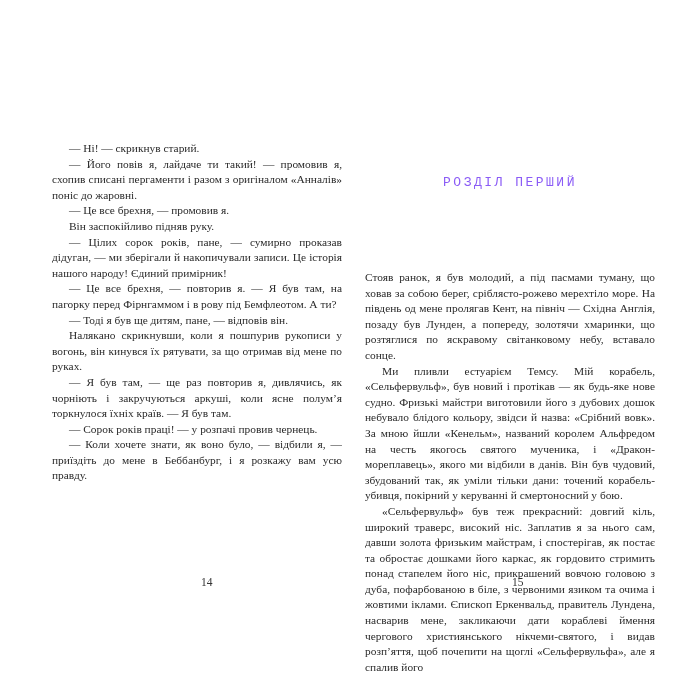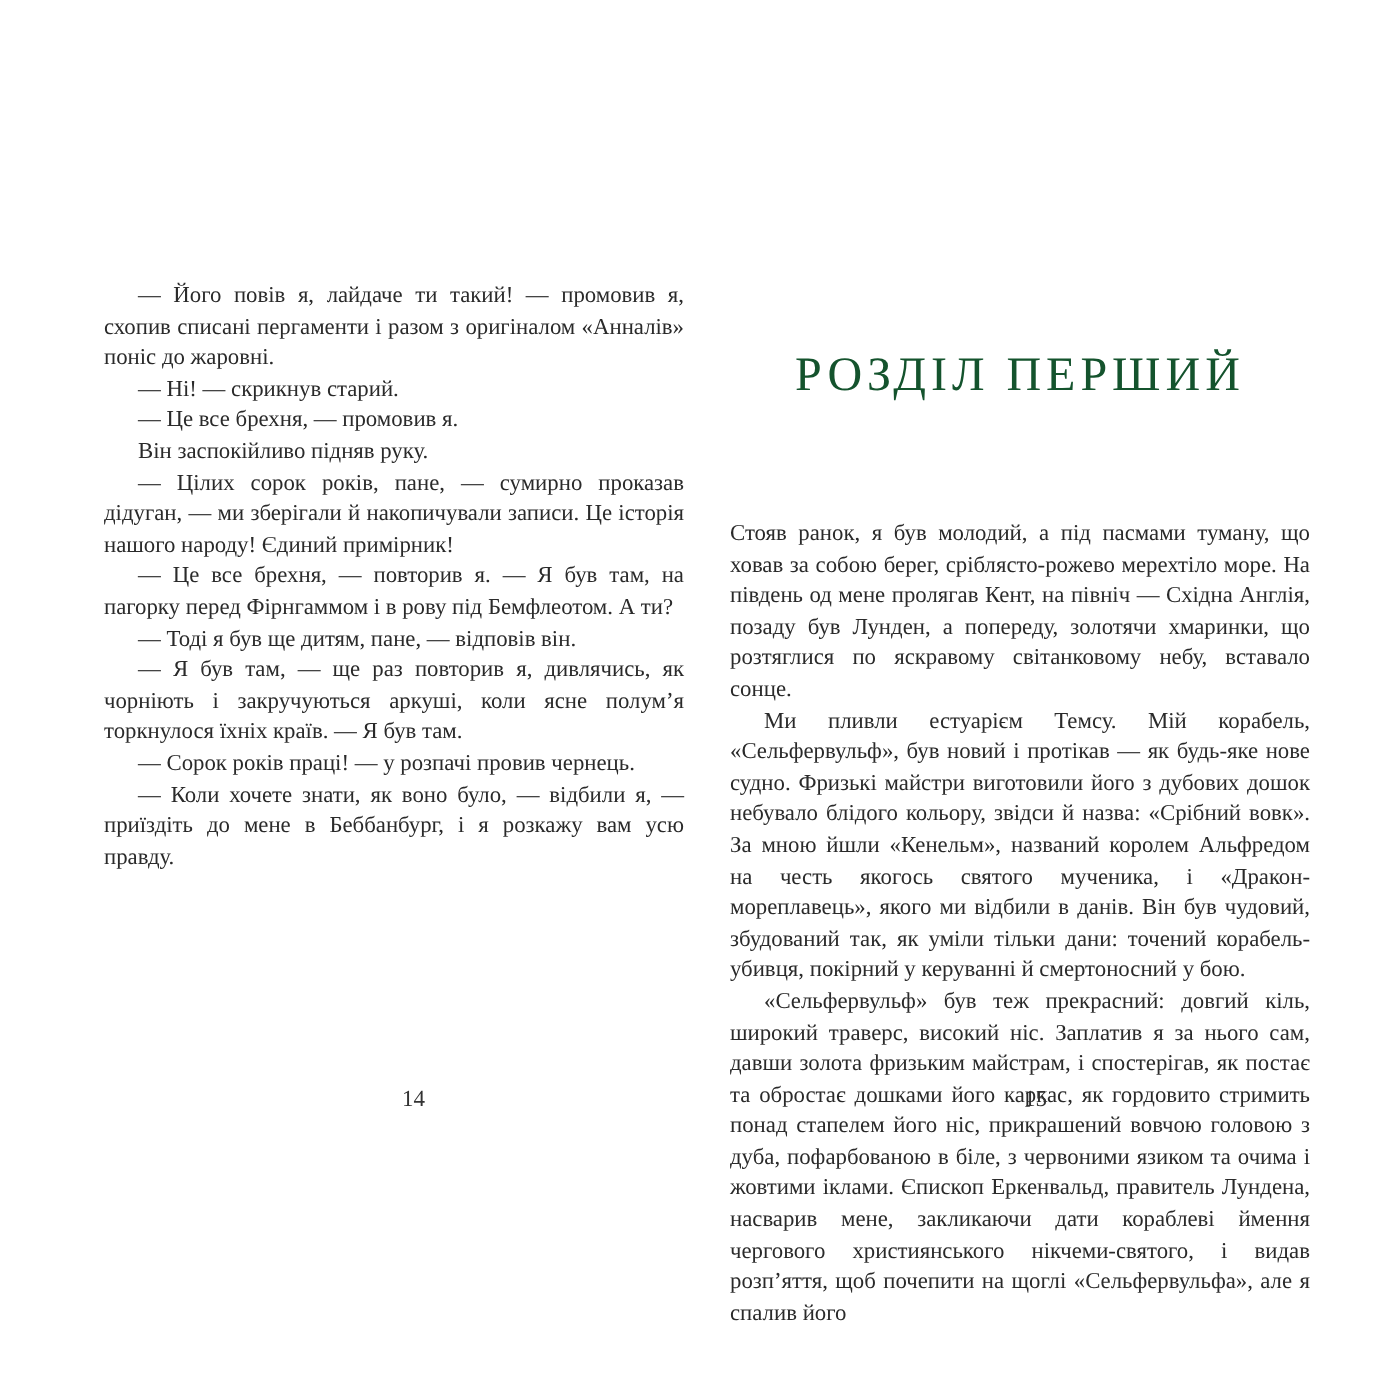--- a/index.html
+++ b/index.html
@@ -33,8 +33,8 @@
 
 <div class="page page-left">
   <div class="text-block">
+    <p class="para">— Ні! — скрикнув старий.</p>
     <p class="para">— Його повів я, лайдаче ти такий! — промовив я, схопив списані пергаменти і разом з оригіналом «Анналів» поніс до жаровні.</p>
-    <p class="para">— Ні! — скрикнув старий.</p>
     <p class="para">— Це все брехня, — промовив я.</p>
     <p class="para">Він заспокійливо підняв руку.</p>
     <p class="para">— Цілих сорок років, пане, — сумирно проказав дідуган, — ми зберігали й накопичували записи. Це історія нашого народу! Єдиний примірник!</p>

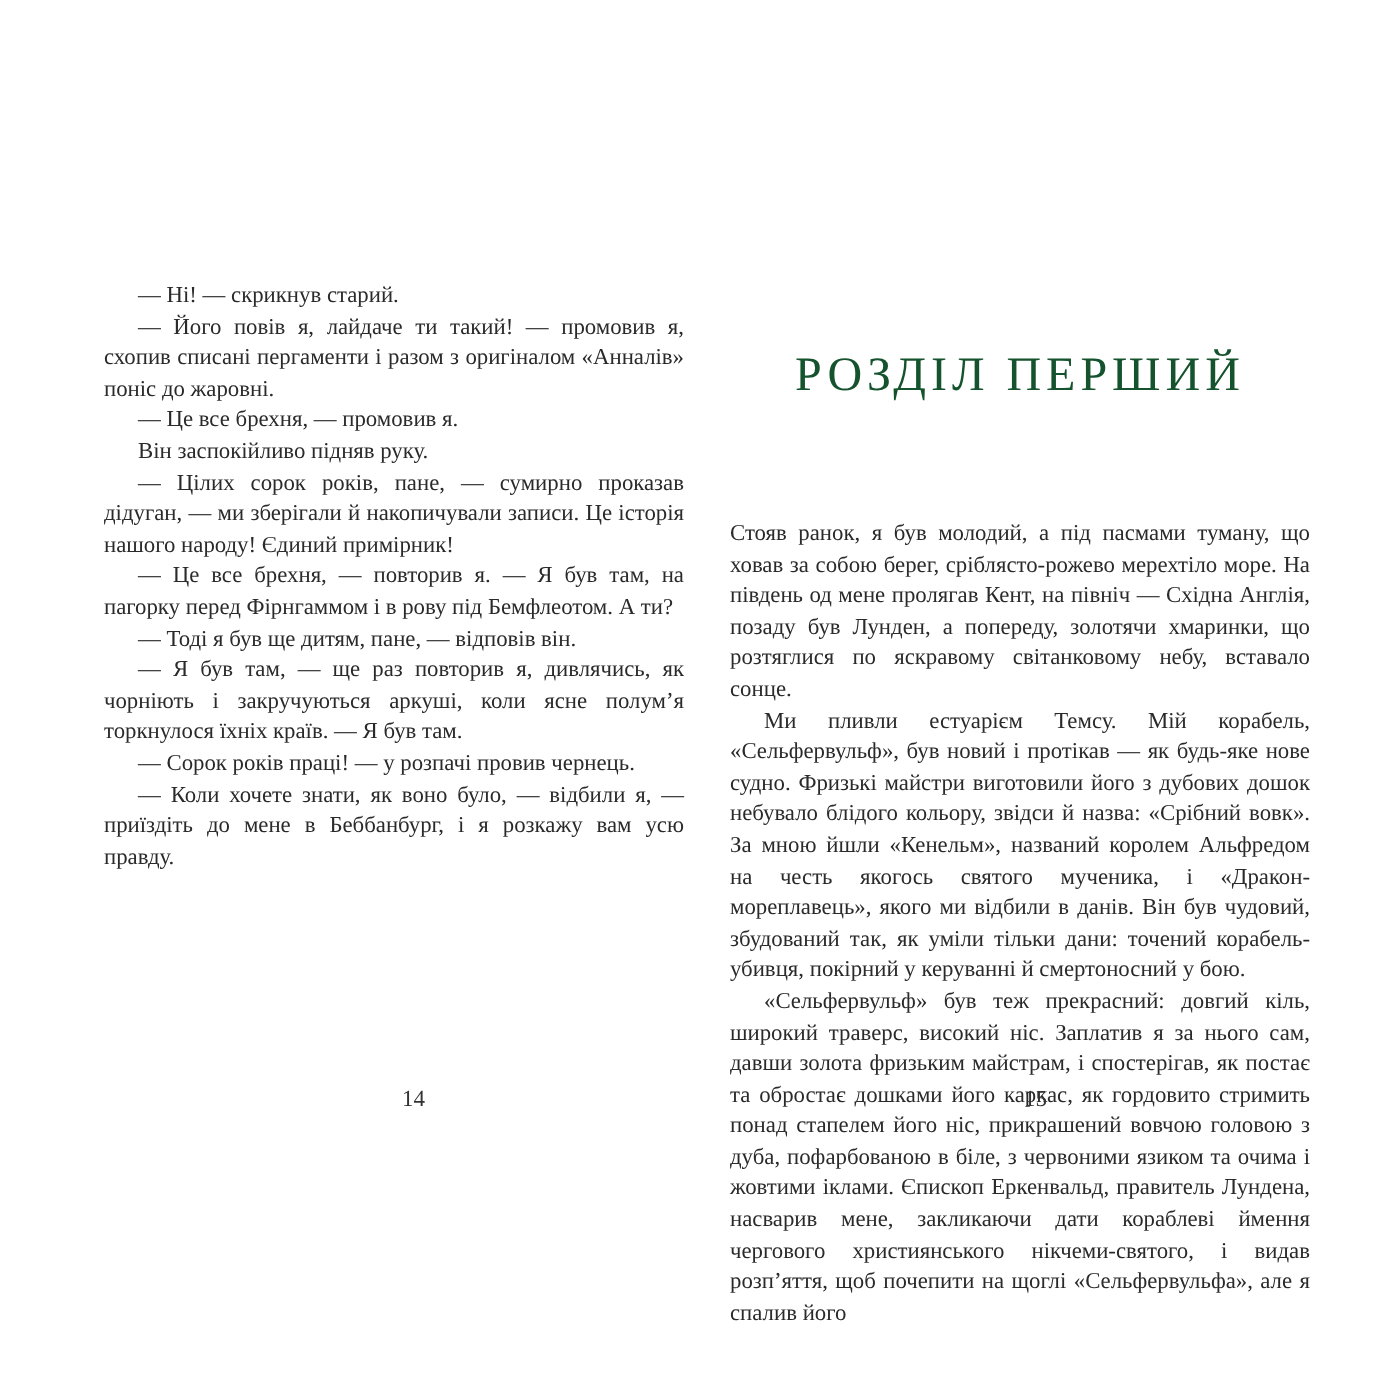--- a/index.html
+++ b/index.html
@@ -19,8 +19,8 @@
   .para.noindent { text-indent:0; }
   .chapter-title {
     position:absolute; left:15px; width:290px; top:175px; text-align:center;
-    font-size:24px; letter-spacing:2.5px; color:#14532d; font-weight:normal;
-    font-family:Liberation Serif, serif;
+    font-size:13px; letter-spacing:2.5px; color:#8b5cf6; font-weight:normal;
+    font-family:Liberation Mono, monospace;
   }
   .page-number {
     position:absolute; top:544px; font-size:11.5px; color:#333;

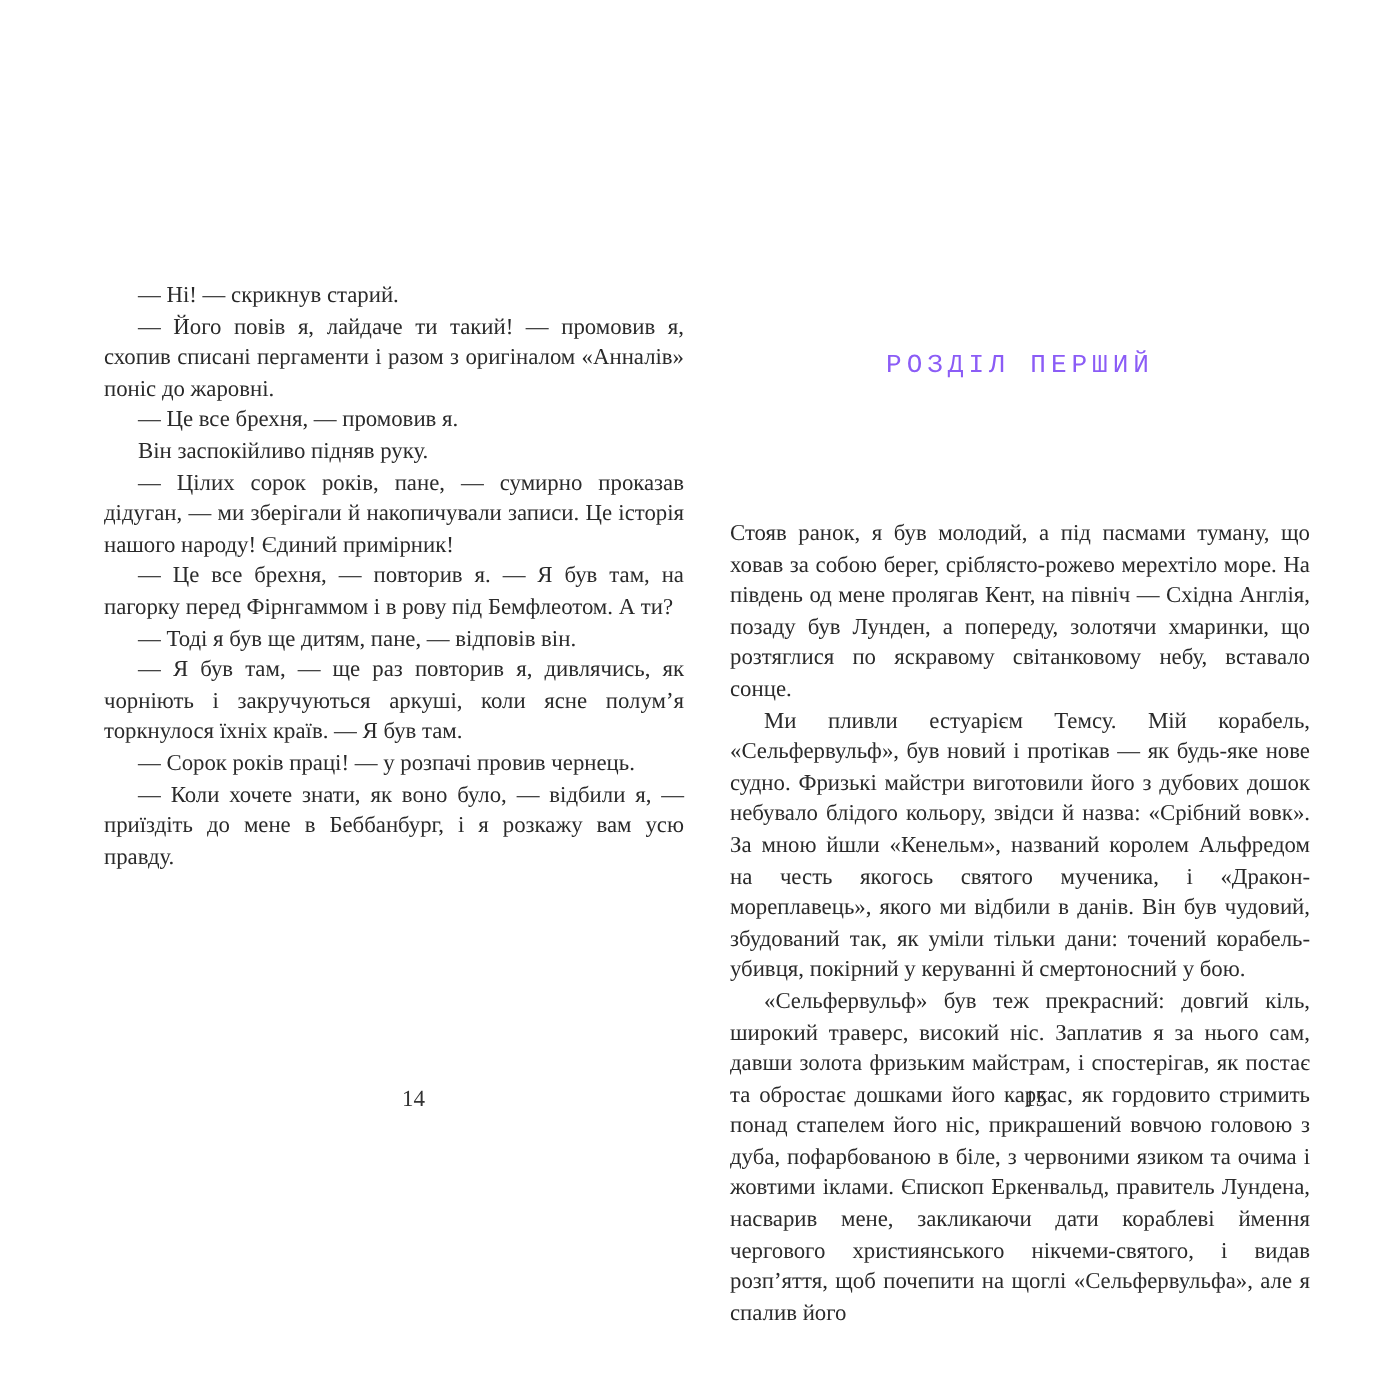--- a/index.html
+++ b/index.html
@@ -14,7 +14,7 @@
     position:absolute; font-size:11.4px; line-height:15.6px; text-align:justify;
   }
   .page-left .text-block { left:52px; top:141px; width:290px; }
-  .page-right .text-block { left:15px; top:260px; width:290px; }
+  .page-right .text-block { left:15px; top:270px; width:290px; }
   .para { margin:0; text-indent:17px; }
   .para.noindent { text-indent:0; }
   .chapter-title {

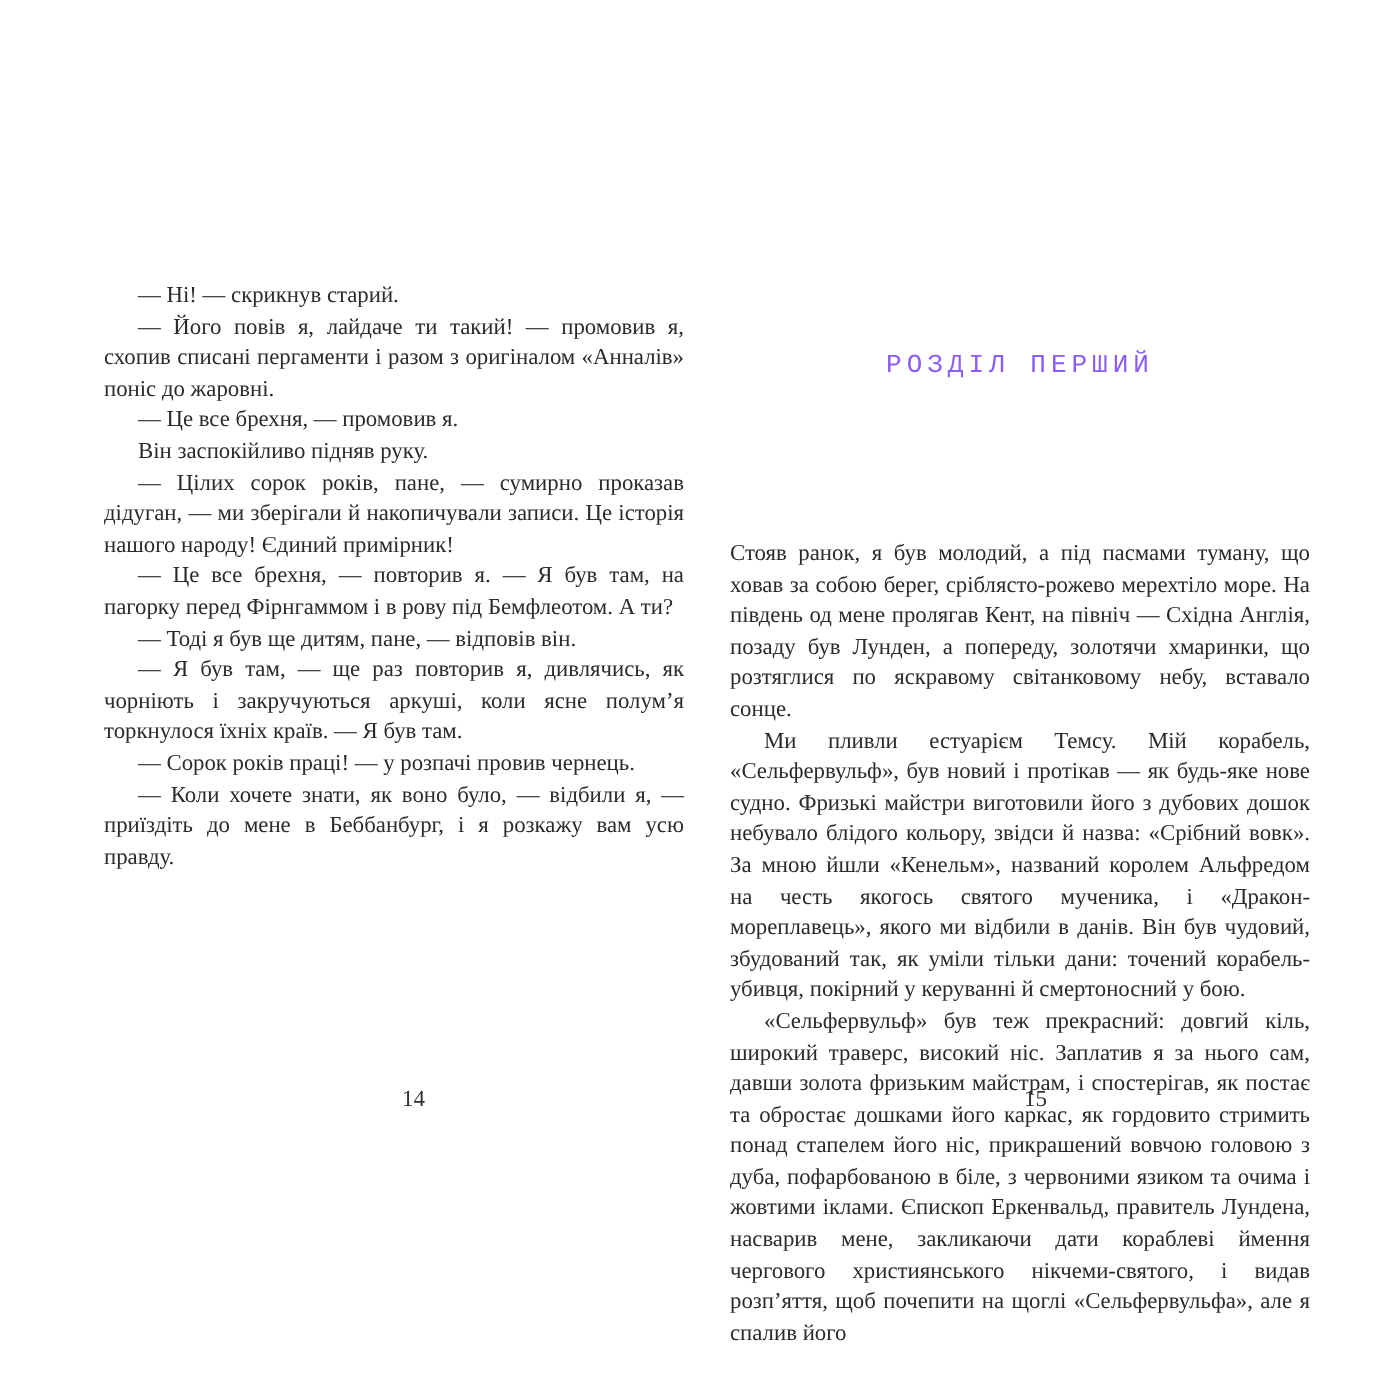--- a/index.html
+++ b/index.html
@@ -40,6 +40,7 @@
     <p class="para">— Цілих сорок років, пане, — сумирно проказав дідуган, — ми зберігали й накопичували записи. Це історія нашого народу! Єдиний примірник!</p>
     <p class="para">— Це все брехня, — повторив я. — Я був там, на пагорку перед Фірнгаммом і в рову під Бемфлеотом. А ти?</p>
     <p class="para">— Тоді я був ще дитям, пане, — відповів він.</p>
+    <p class="para">Налякано скрикнувши, коли я пошпурив рукописи у вогонь, він кинувся їх рятувати, за що отримав від мене по руках.</p>
     <p class="para">— Я був там, — ще раз повторив я, дивлячись, як чорніють і закручуються аркуші, коли ясне полум’я торкнулося їхніх країв. — Я був там.</p>
     <p class="para">— Сорок років праці! — у розпачі провив чернець.</p>
     <p class="para">— Коли хочете знати, як воно було, — відбили я, — приїздіть до мене в Беббанбург, і я розкажу вам усю правду.</p>

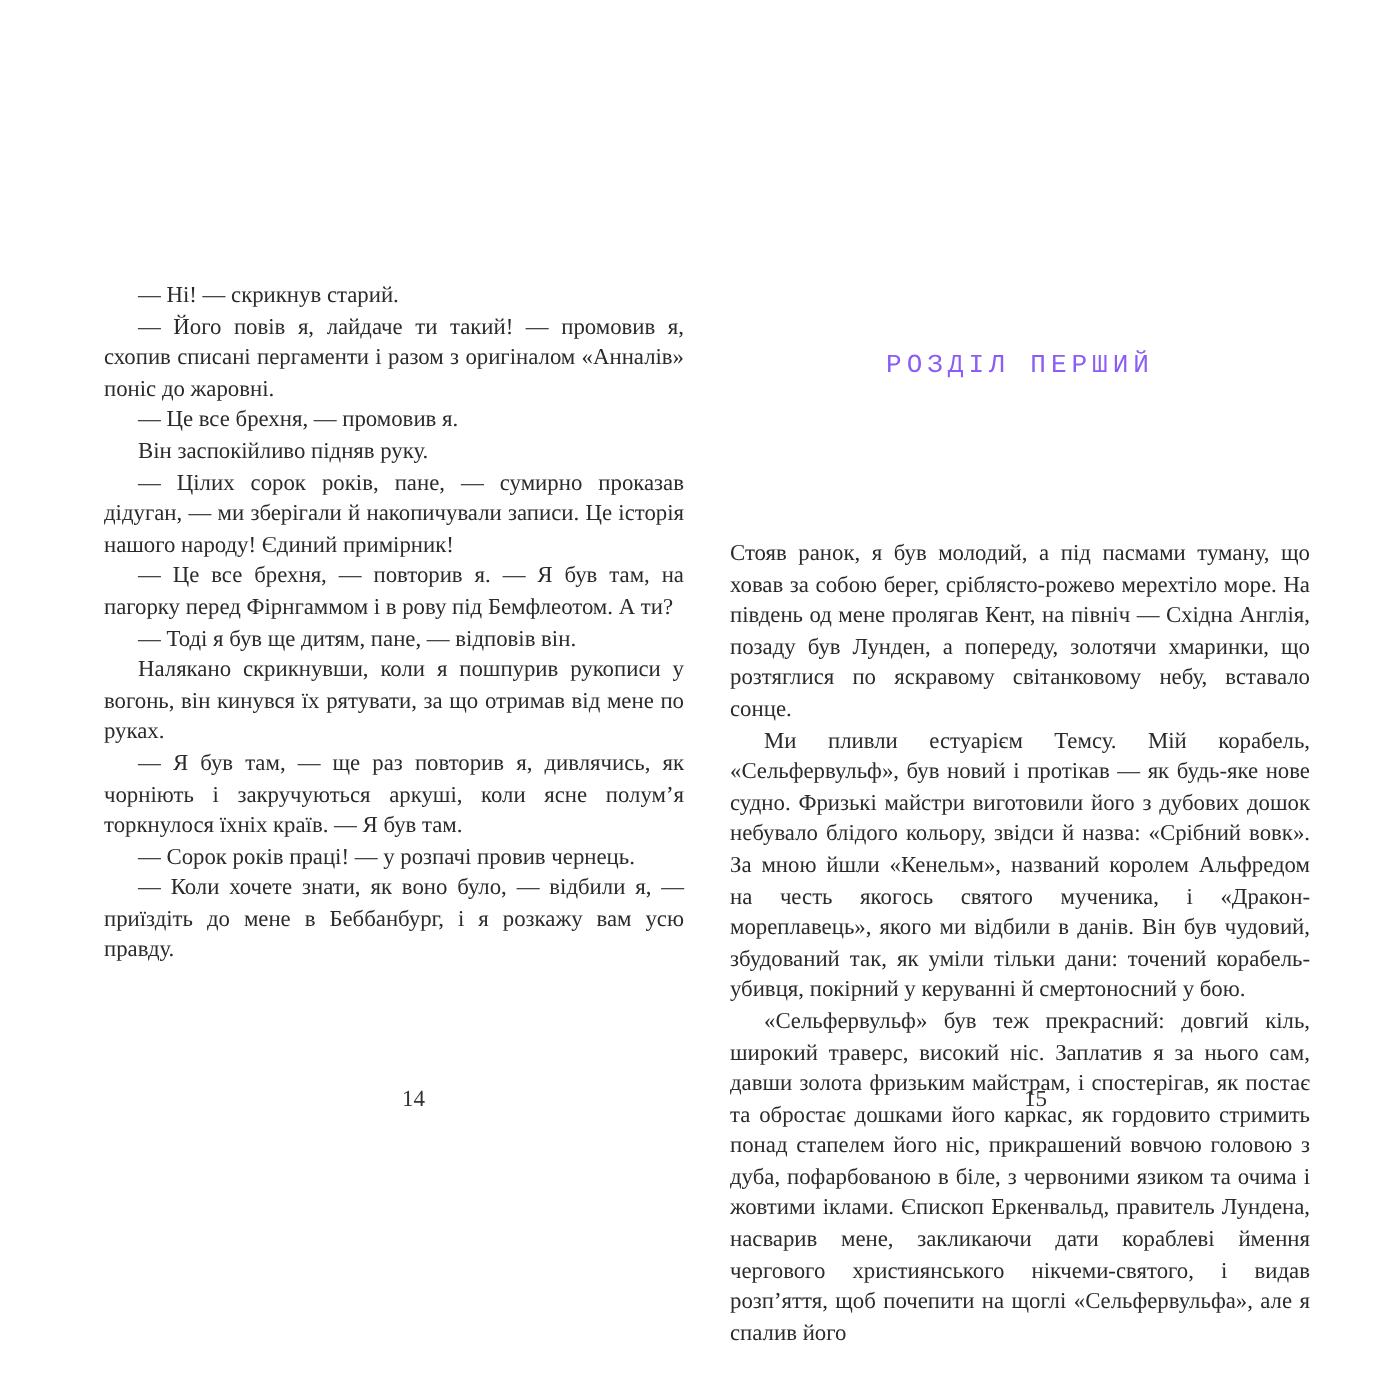--- a/index.html
+++ b/index.html
@@ -23,7 +23,7 @@
     font-family:Liberation Mono, monospace;
   }
   .page-number {
-    position:absolute; top:544px; font-size:11.5px; color:#333;
+    position:absolute; top:576px; font-size:11.5px; color:#333;
   }
   .page-left .page-number { left:201px; }
   .page-right .page-number { left:162px; }

